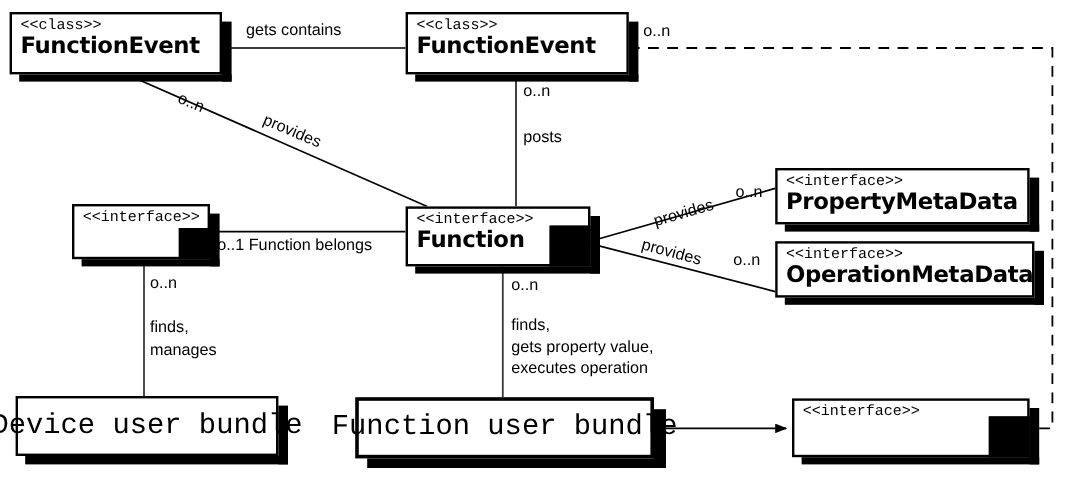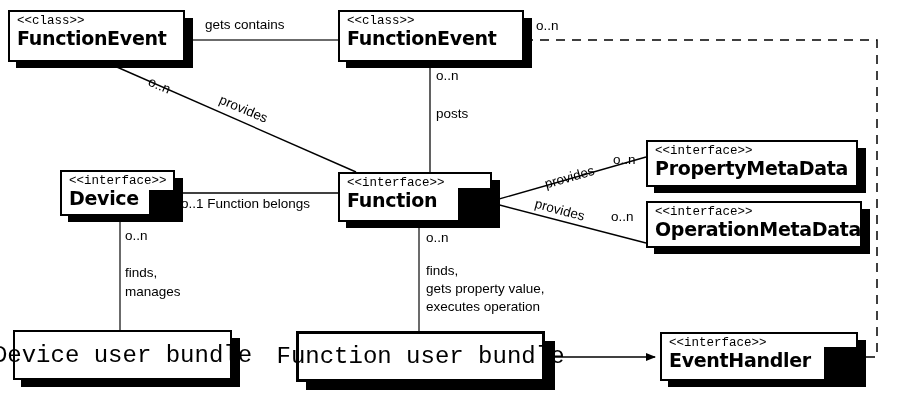--- a/index.html
+++ b/index.html
@@ -160,7 +160,6 @@
     <div class="dogear" style="border-width:0 26px 26px 0;"></div>
     <div class="box-inner">
       <div class="uml-stereotype">&lt;&lt;interface&gt;&gt;</div>
-      <div class="uml-name">Device</div>
     </div>
   </div>
 

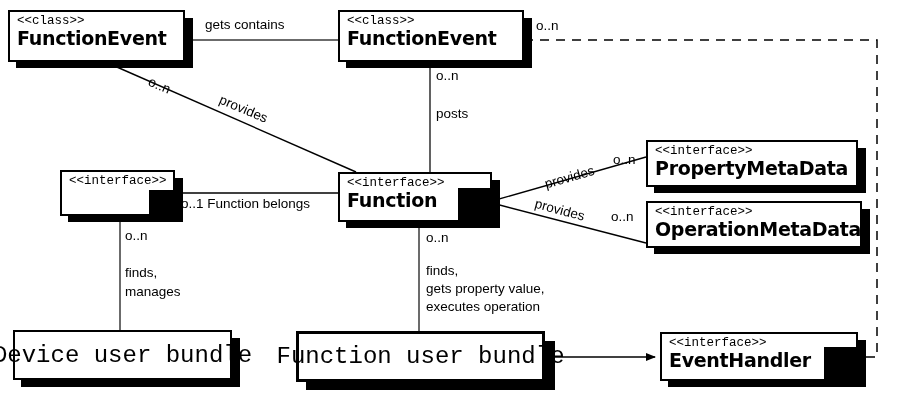--- a/index.html
+++ b/index.html
@@ -197,7 +197,6 @@
     <div class="dogear" style="border-width:0 34px 34px 0;"></div>
     <div class="box-inner">
       <div class="uml-stereotype">&lt;&lt;interface&gt;&gt;</div>
-      <div class="uml-name">EventHandler</div>
     </div>
   </div>
 

